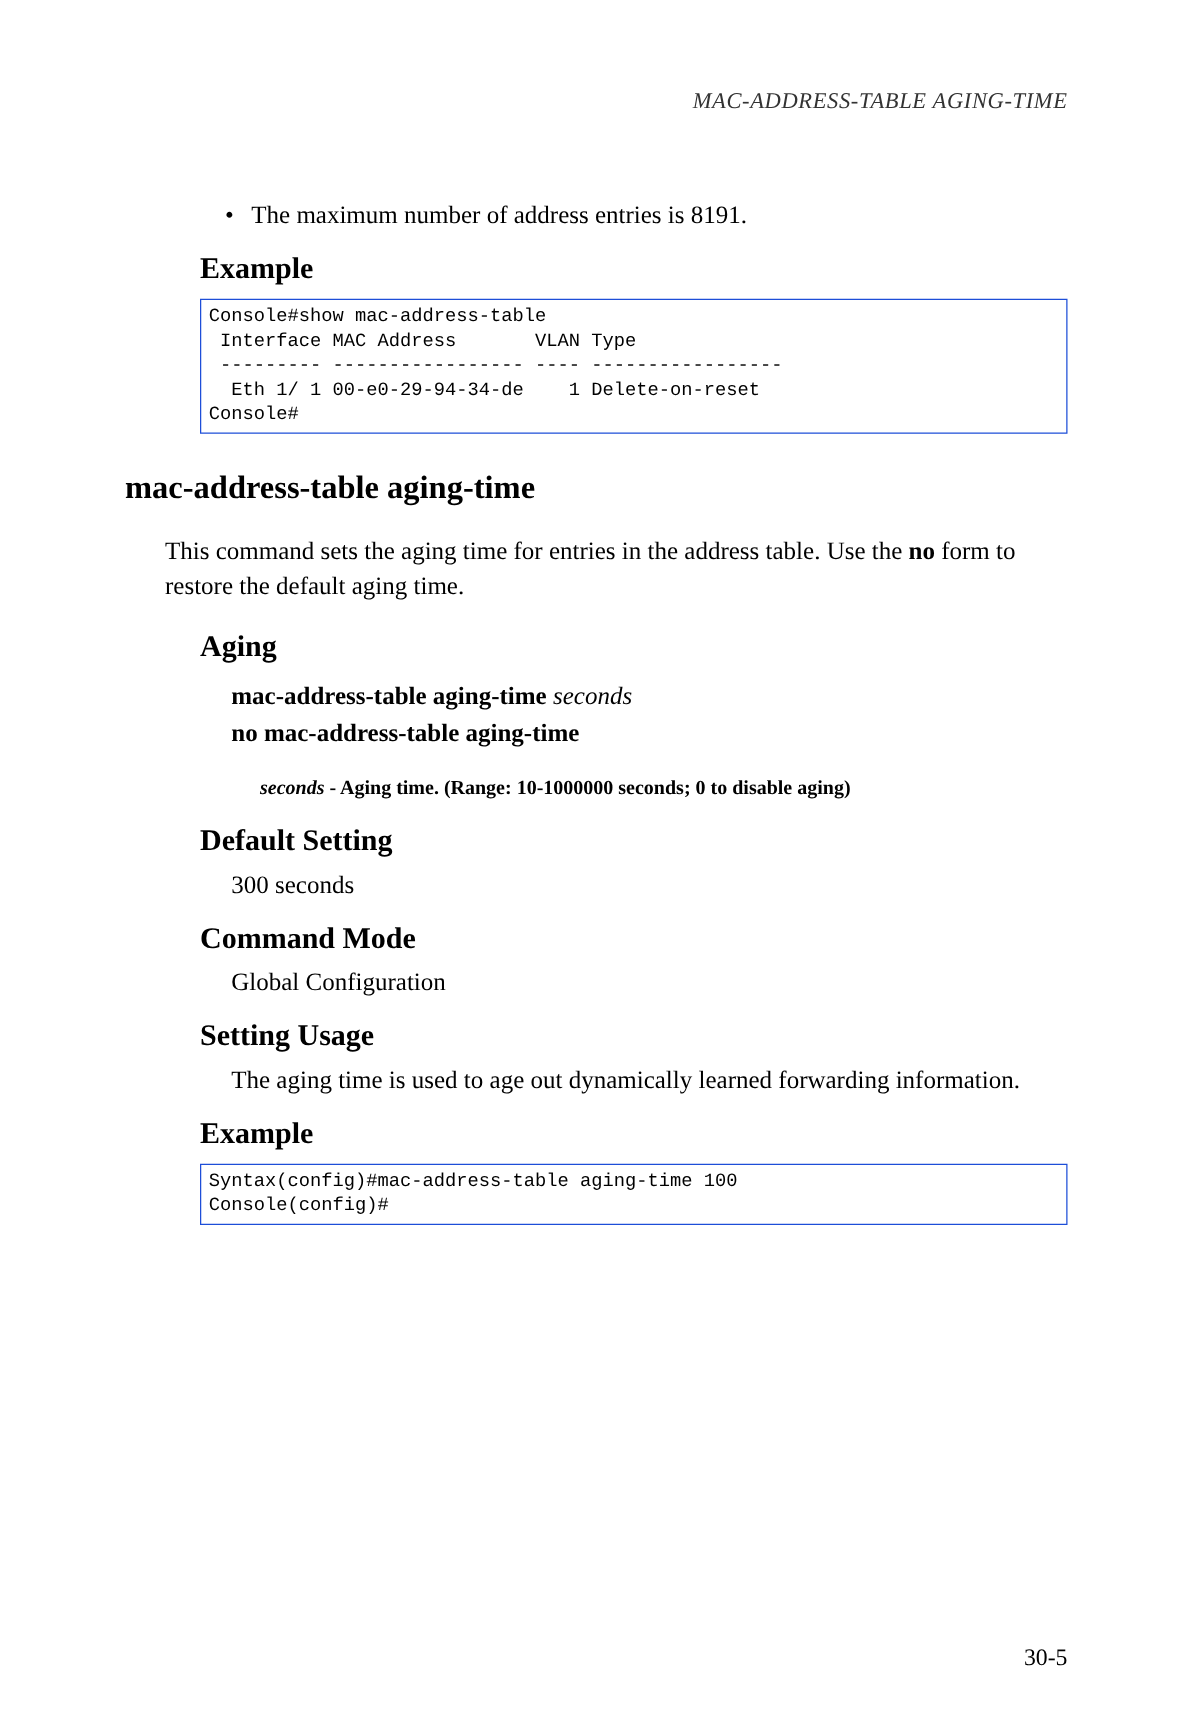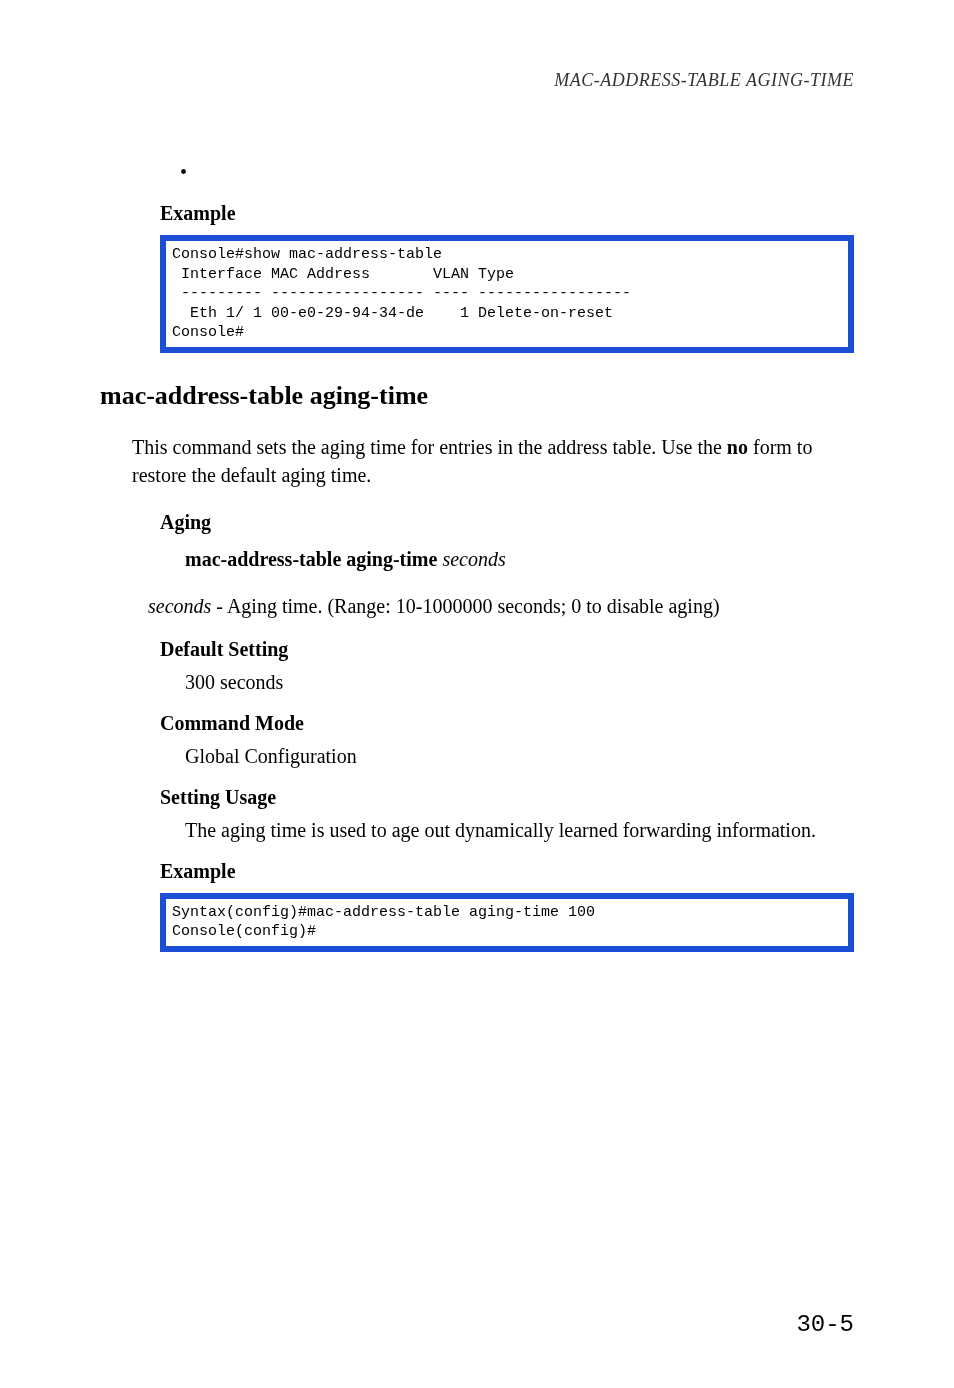--- a/index.html
+++ b/index.html
@@ -101,6 +101,7 @@
 
 <div class="bullet-item">
   <span class="bullet-dot">•</span>
+  <span>The maximum number of address entries is 8191.</span>
 </div>
 
 <div class="section-heading">Example</div>

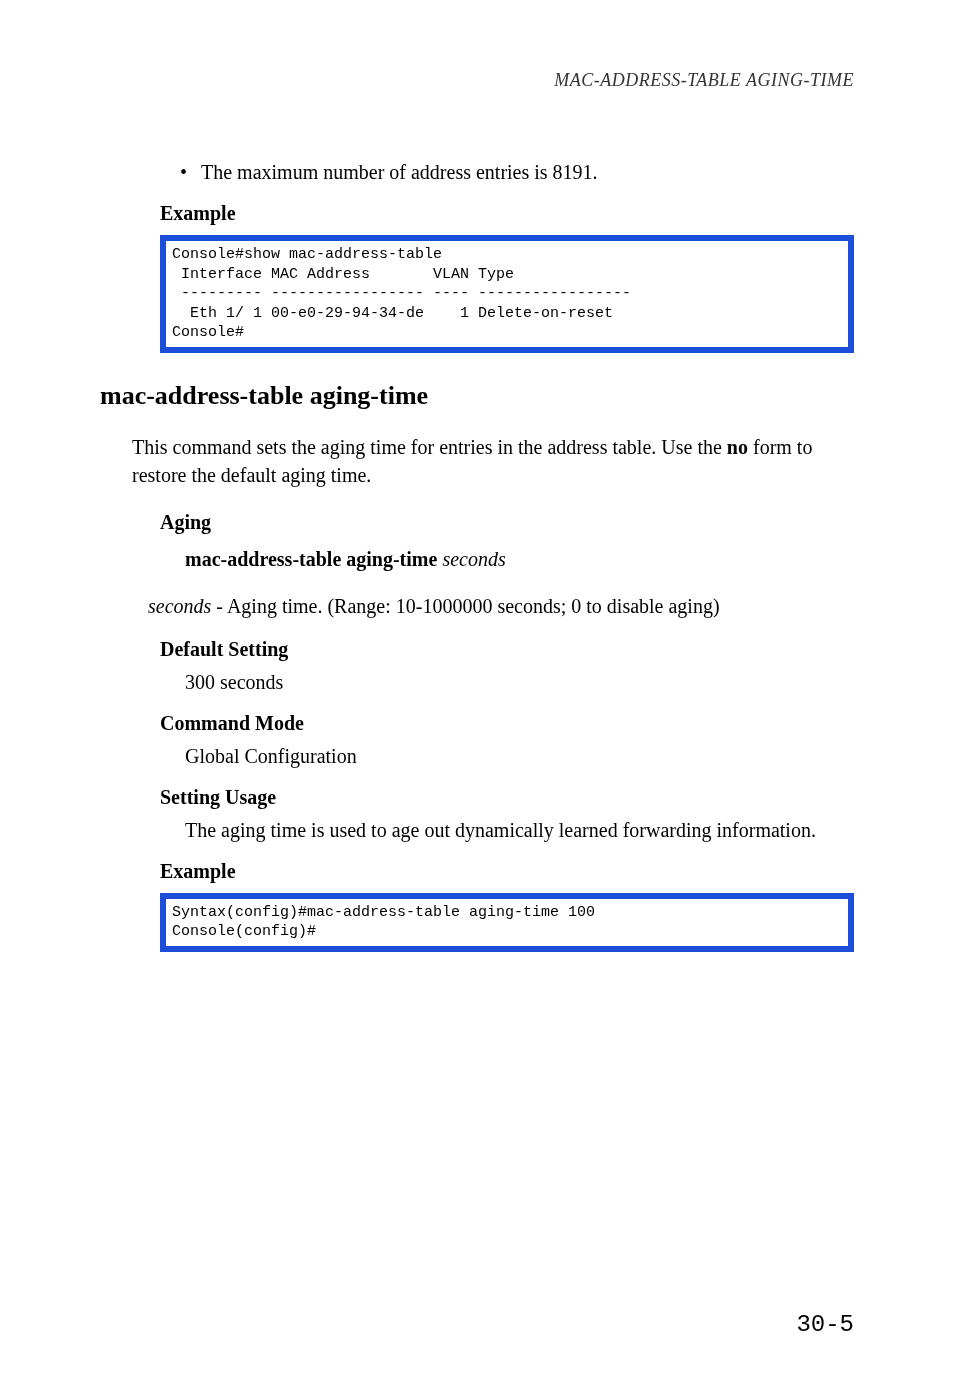--- a/index.html
+++ b/index.html
@@ -37,7 +37,7 @@
     }
     .section-heading {
       font-weight: bold;
-      font-size: 20px;
+      font-size: 24px;
       margin-left: 60px;
       margin-bottom: 10px;
     }

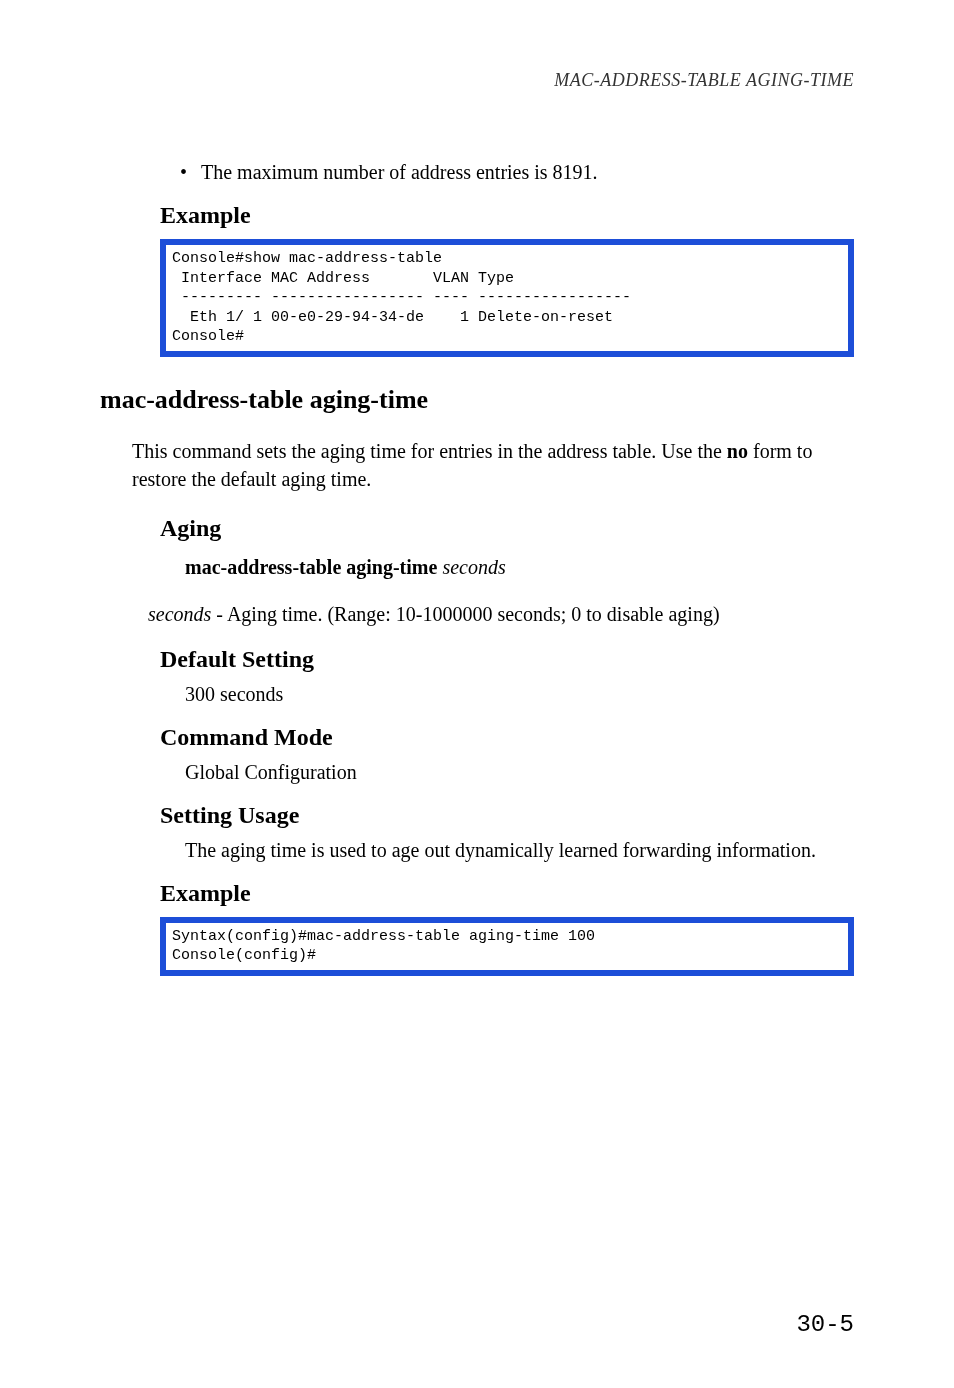--- a/index.html
+++ b/index.html
@@ -42,7 +42,7 @@
       margin-bottom: 10px;
     }
     .code-block {
-      border: 6px solid #1d4ed8;
+      border: 1px solid #1d4ed8;
       font-family: 'Courier New', monospace;
       font-size: 15px;
       padding: 4px 6px;

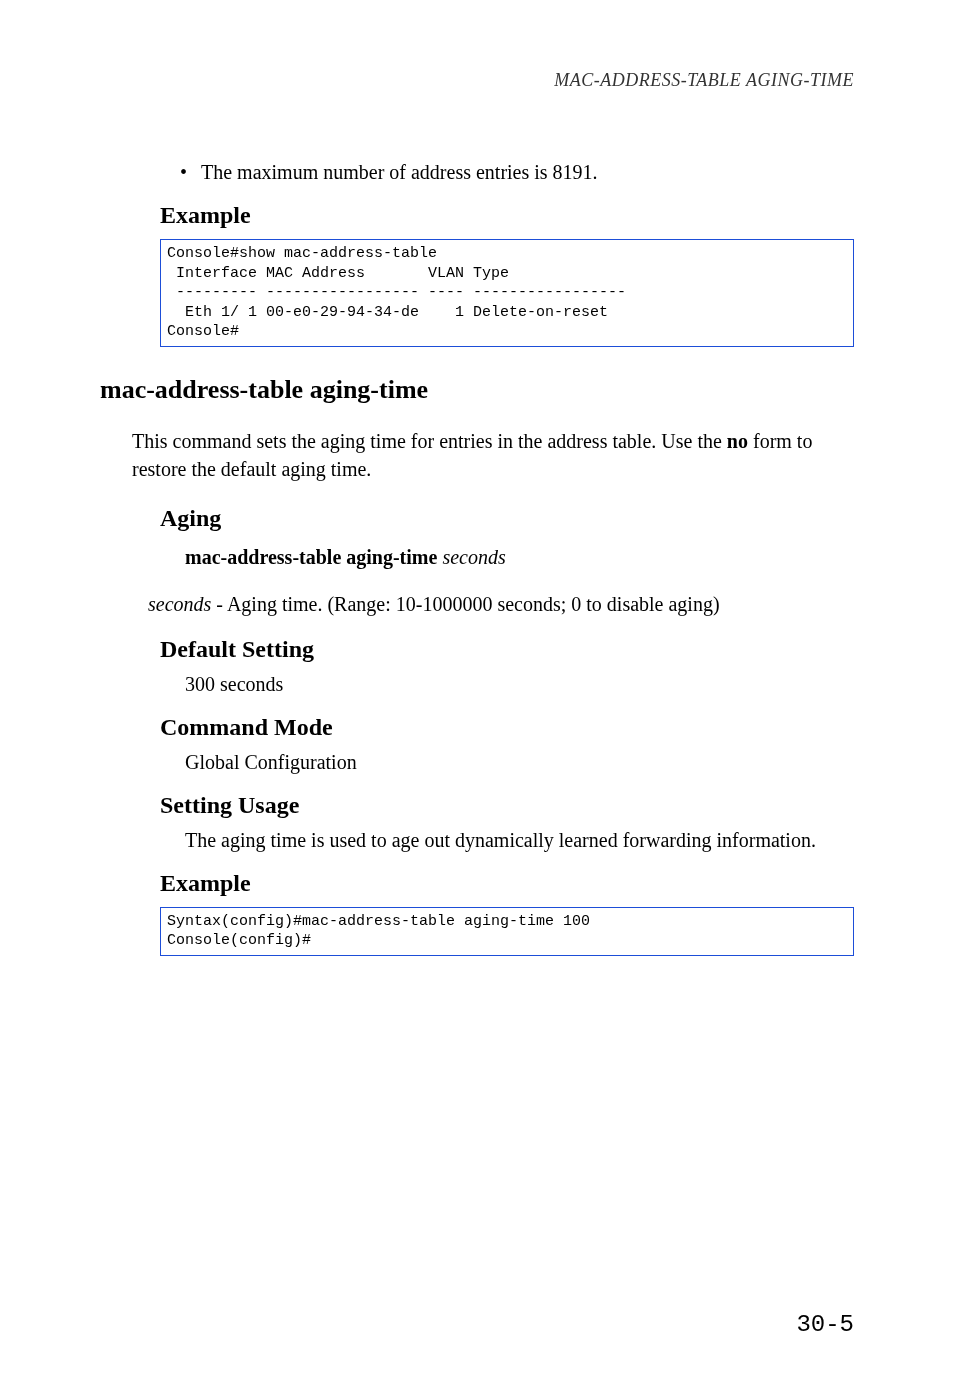--- a/index.html
+++ b/index.html
@@ -122,6 +122,7 @@
 
 <div class="syntax-block">
   <span class="bold">mac-address-table aging-time</span> <span class="italic">seconds</span><br>
+  <span class="bold">no mac-address-table aging-time</span>
 </div>
 
 <div class="param-block">

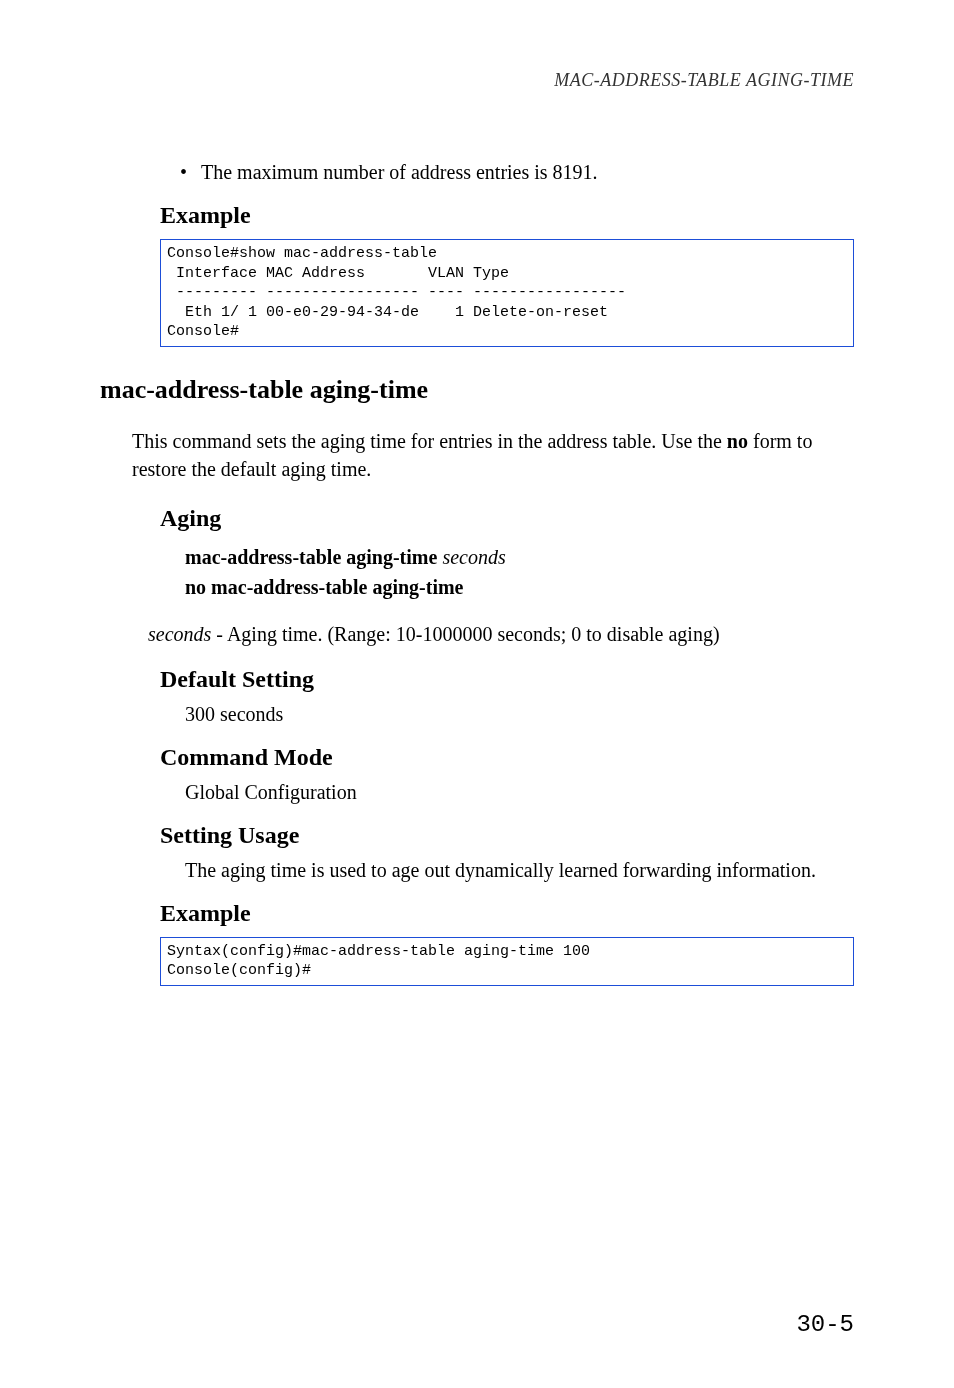--- a/index.html
+++ b/index.html
@@ -69,10 +69,11 @@
       line-height: 1.5;
     }
     .param-block {
-      margin-left: 48px;
-      font-size: 20px;
+      margin-left: 108px;
+      font-size: 16px;
       margin-bottom: 18px;
       line-height: 1.4;
+      font-weight: bold;
     }
     .indented-value {
       margin-left: 85px;

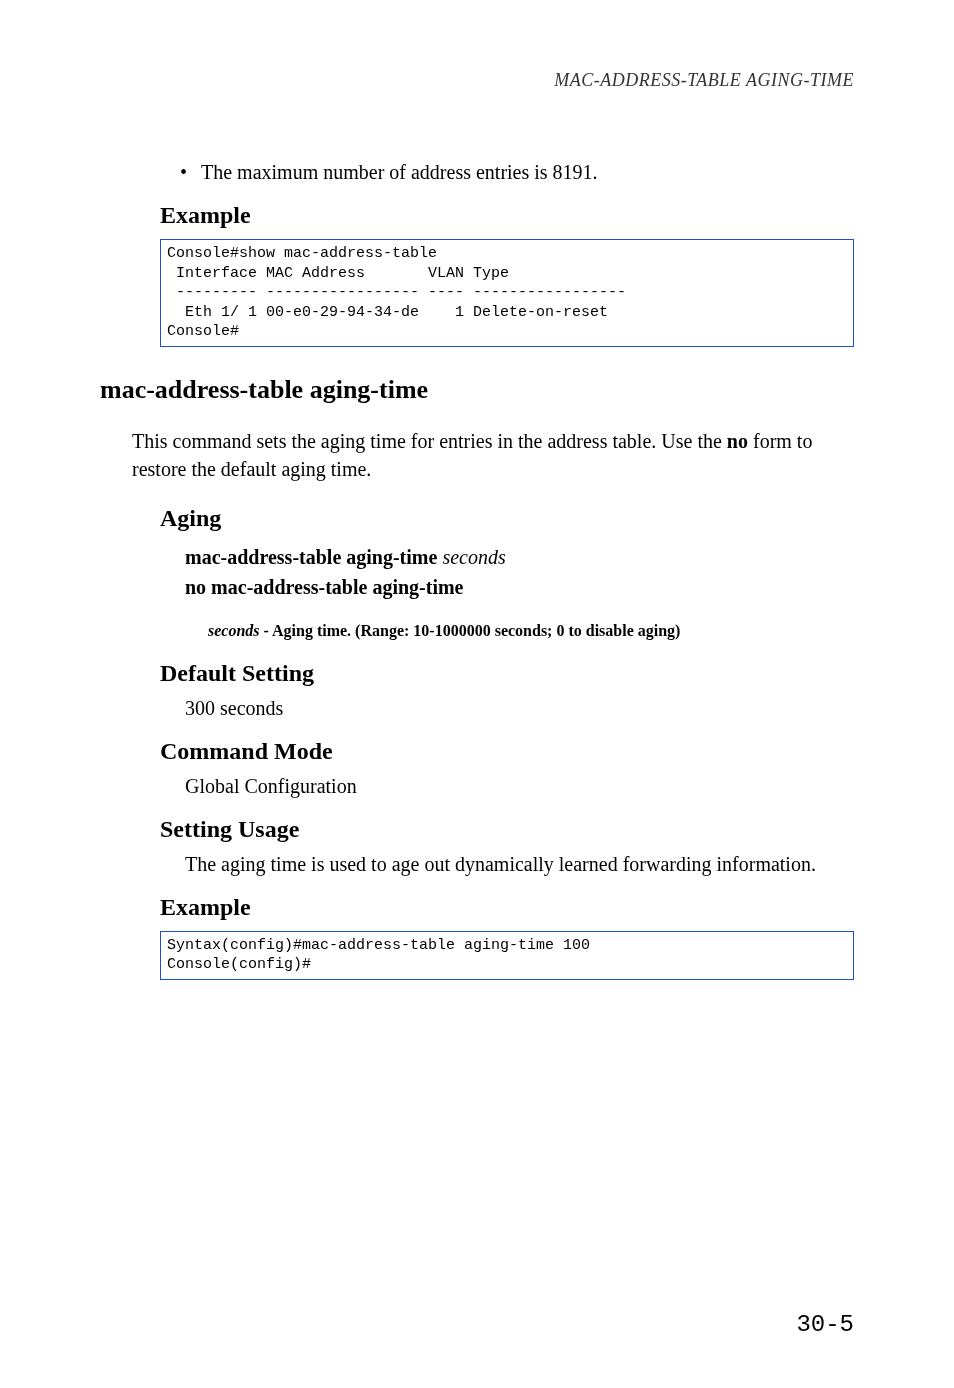--- a/index.html
+++ b/index.html
@@ -91,8 +91,7 @@
       position: absolute;
       bottom: 50px;
       right: 100px;
-      font-size: 24px;
-      font-family: Liberation Mono, monospace;
+      font-size: 19px;
     }
   </style>
 </head>

